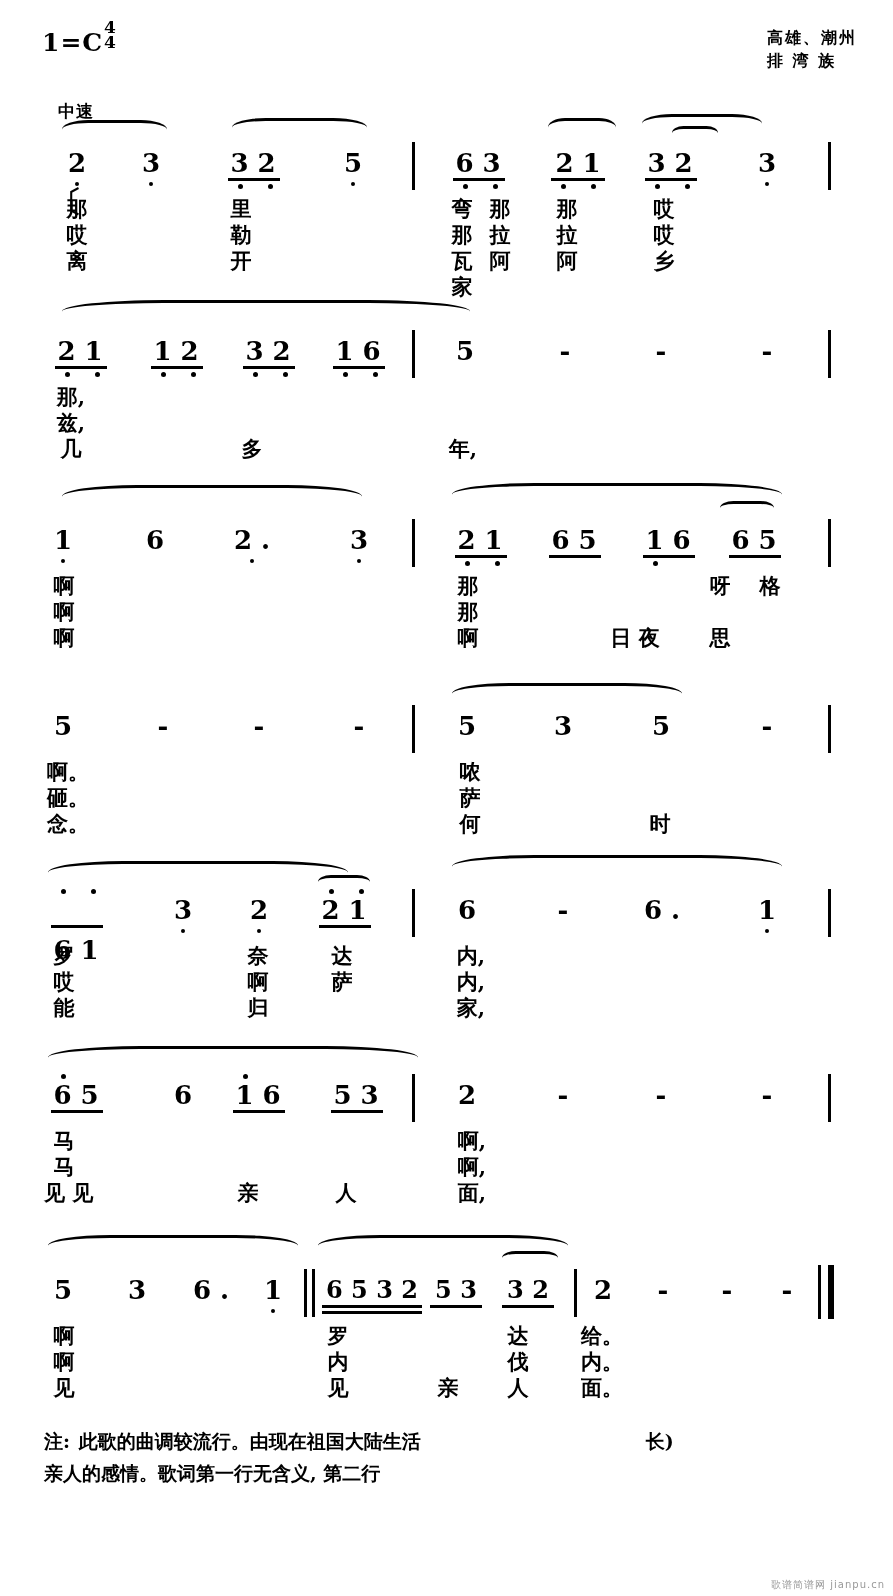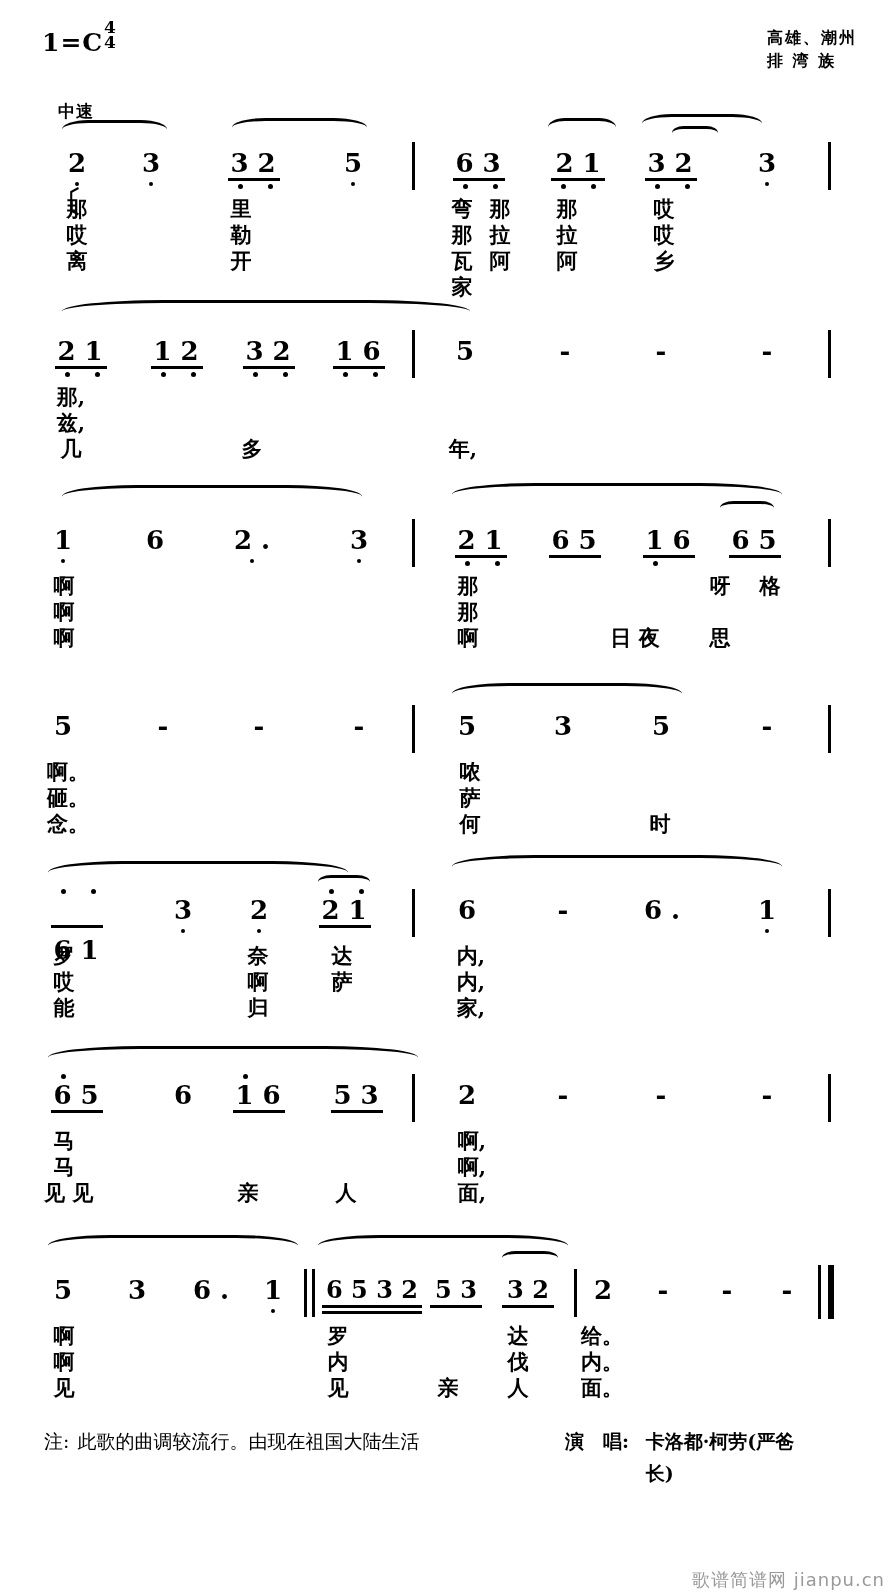--- a/index.html
+++ b/index.html
@@ -90,7 +90,7 @@
   .notes{
     position:absolute;left:44px;top:1425px;width:500px;
     font-family:"DejaVu Serif",serif;
-    font-weight:normal;font-size:19px;line-height:32px;
+    font-weight:bold;font-size:19px;line-height:32px;
     letter-spacing:0px;
   }
   .notes .label{margin-right:2px;}

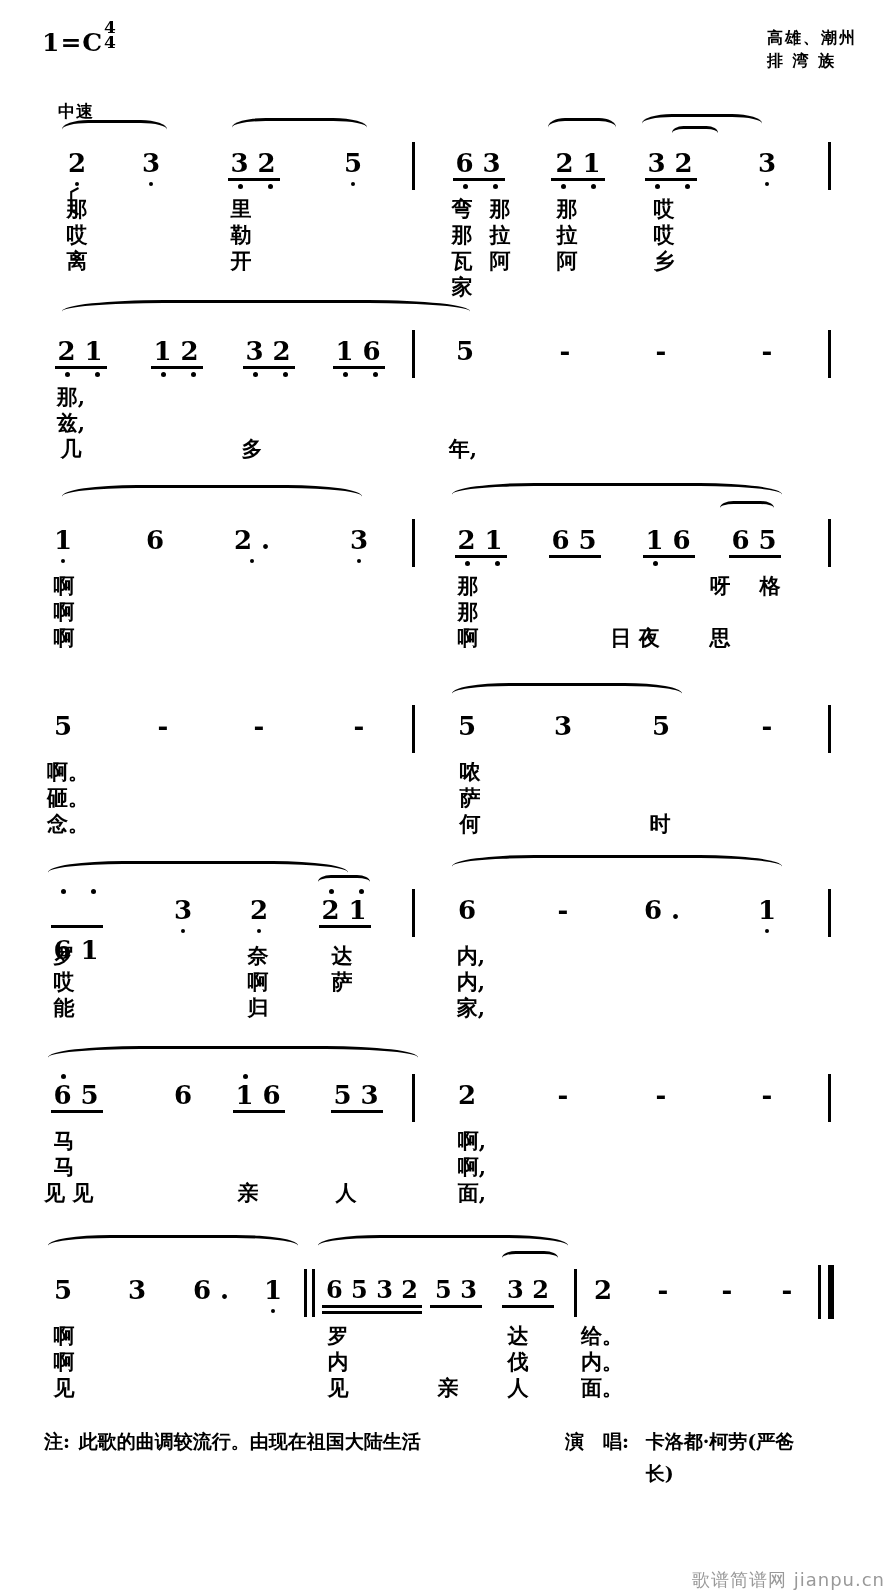--- a/index.html
+++ b/index.html
@@ -472,10 +472,6 @@
 
   <div class="credits2">
     <span class="row">
-      <span class="k">演　唱:</span>
-      <span>卡洛都·柯劳(严爸</span>
-    </span>
-    <span class="row">
       <span class="k"></span>
       <span>长)</span>
     </span>

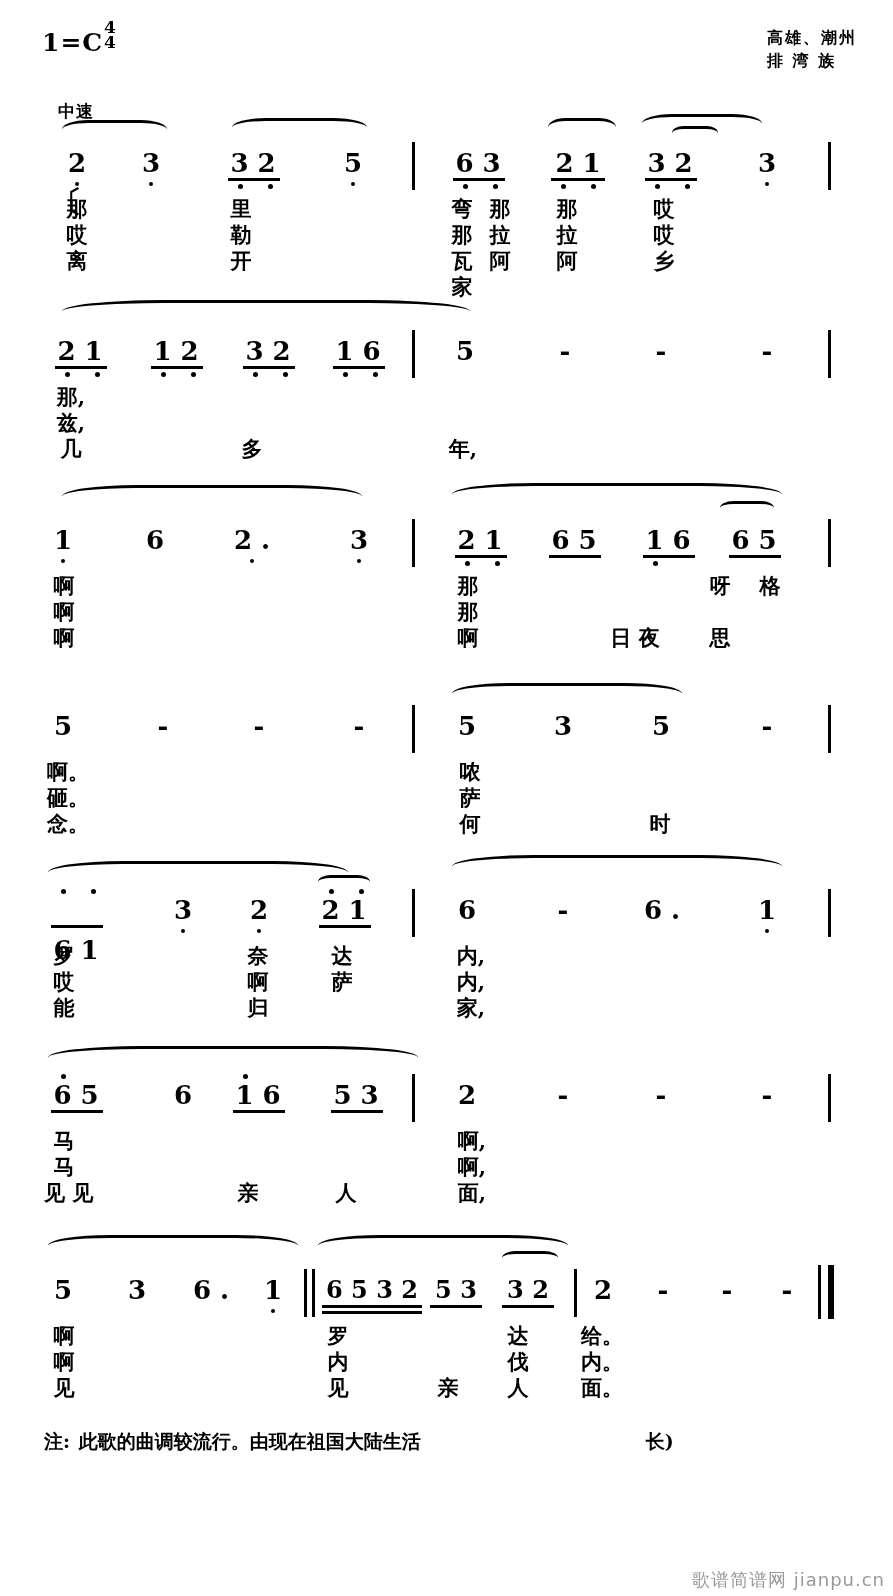--- a/index.html
+++ b/index.html
@@ -468,6 +468,7 @@
       <span class="label">注:</span>
       <span>此歌的曲调较流行。由现在祖国大陆生活</span>
     </div>
+    <div>亲人的感情。歌词第一行无含义, 第二行</div>
   </div>
 
   <div class="credits2">

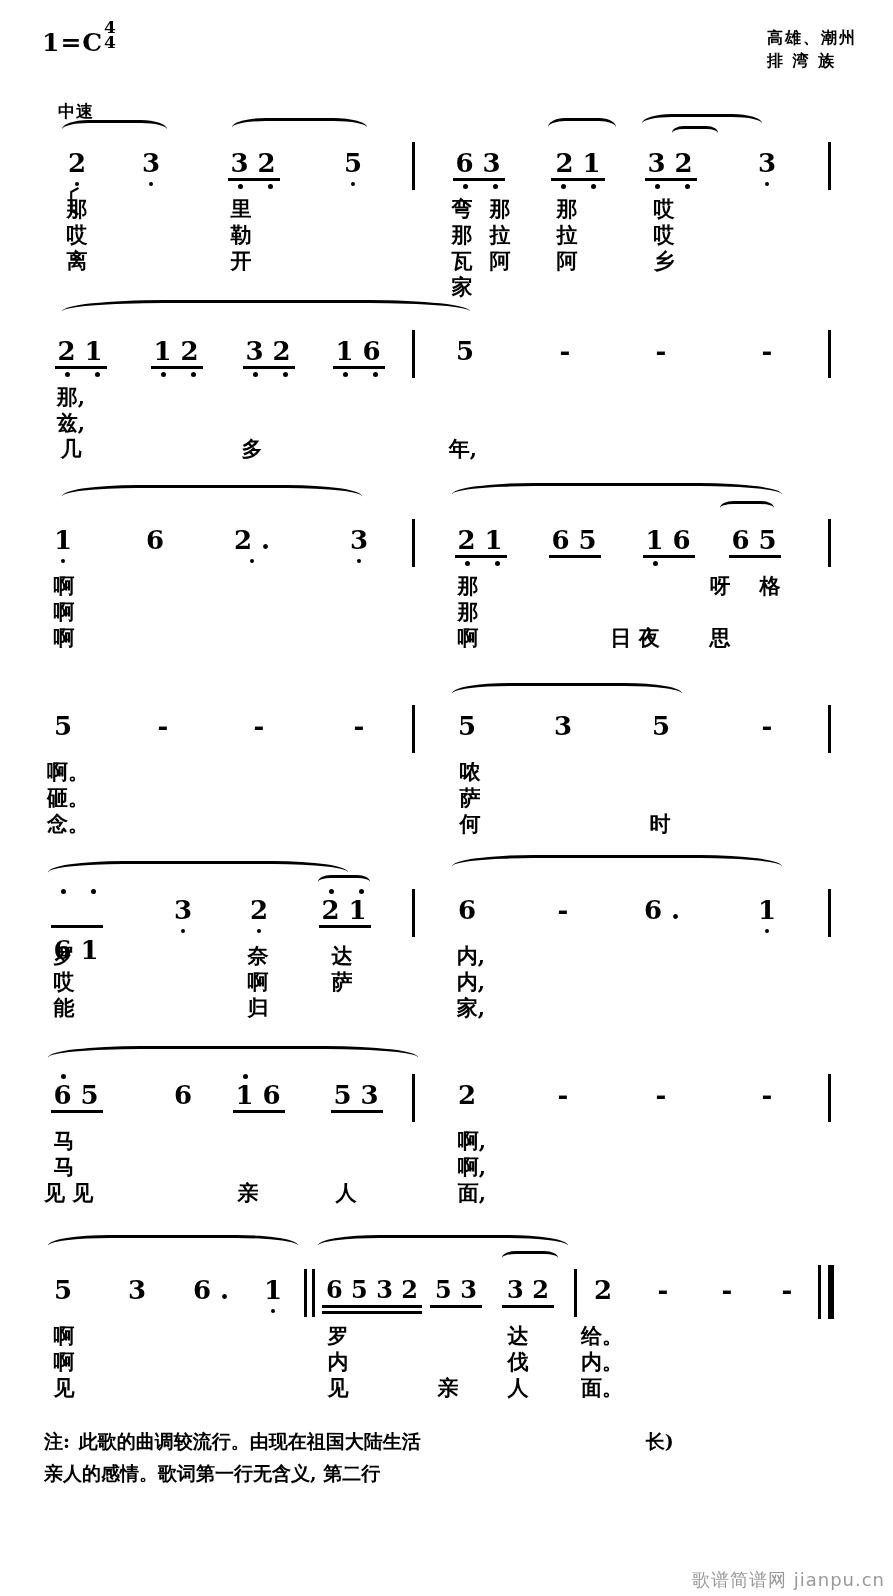--- a/index.html
+++ b/index.html
@@ -104,7 +104,7 @@
   .watermark{
     position:absolute;right:8px;bottom:4px;
     font-family:"DejaVu Sans",sans-serif;
-    font-size:18px;color:#999;letter-spacing:1px;
+    font-size:10px;color:#999;letter-spacing:1px;
   }
   .dotmark{position:absolute;width:5px;height:5px;background:#000;border-radius:50%;}
 </style>

